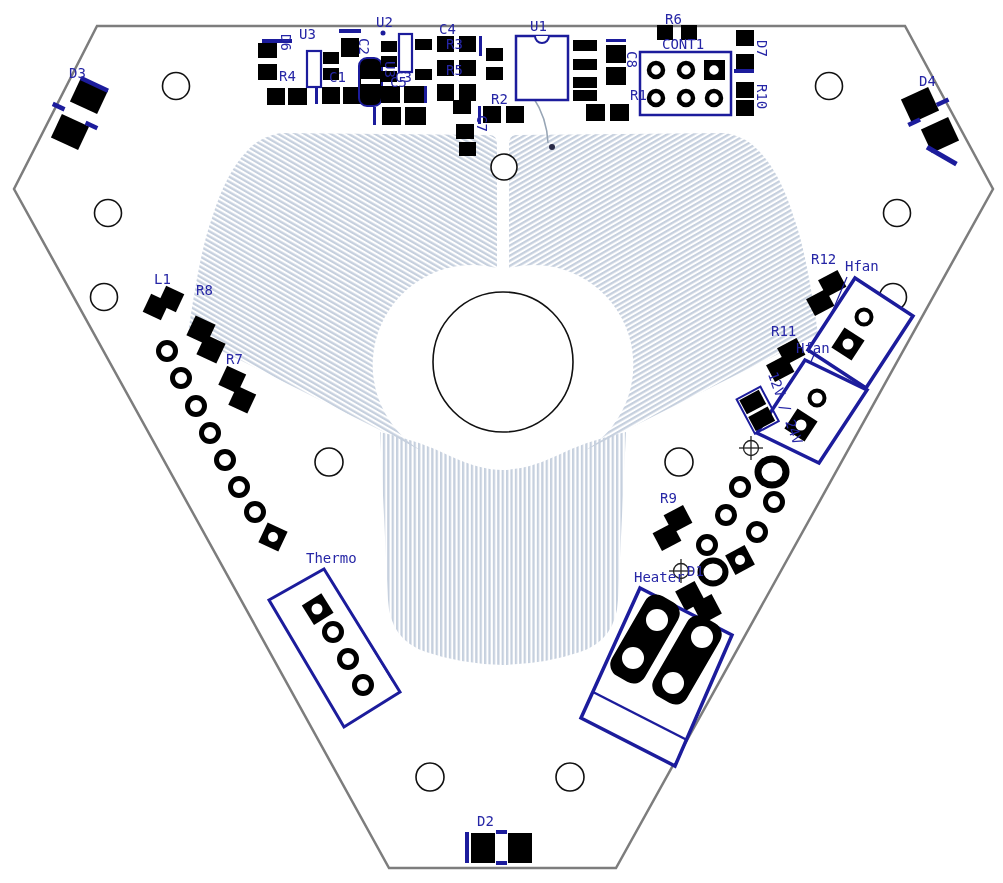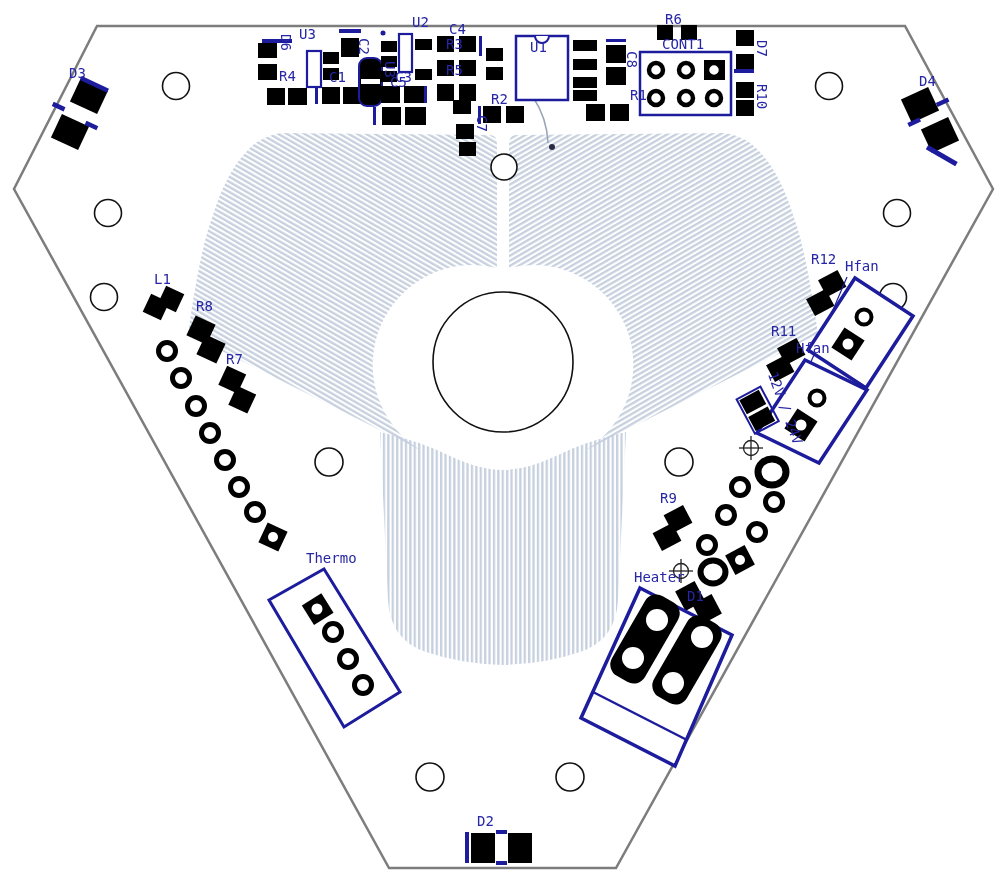--- a/index.html
+++ b/index.html
@@ -295,7 +295,7 @@
 </svg>
 
 <span class="lbl" style="left:299px;top:27px">U3</span>
-<span class="lbl" style="left:412px;top:15px">U2</span>
+<span class="lbl" style="left:376px;top:15px">U2</span>
 <span class="lbl" style="left:449px;top:22px">C4</span>
 <span class="lbl" style="left:530px;top:40px">U1</span>
 <span class="lbl" style="left:665px;top:12px">R6</span>

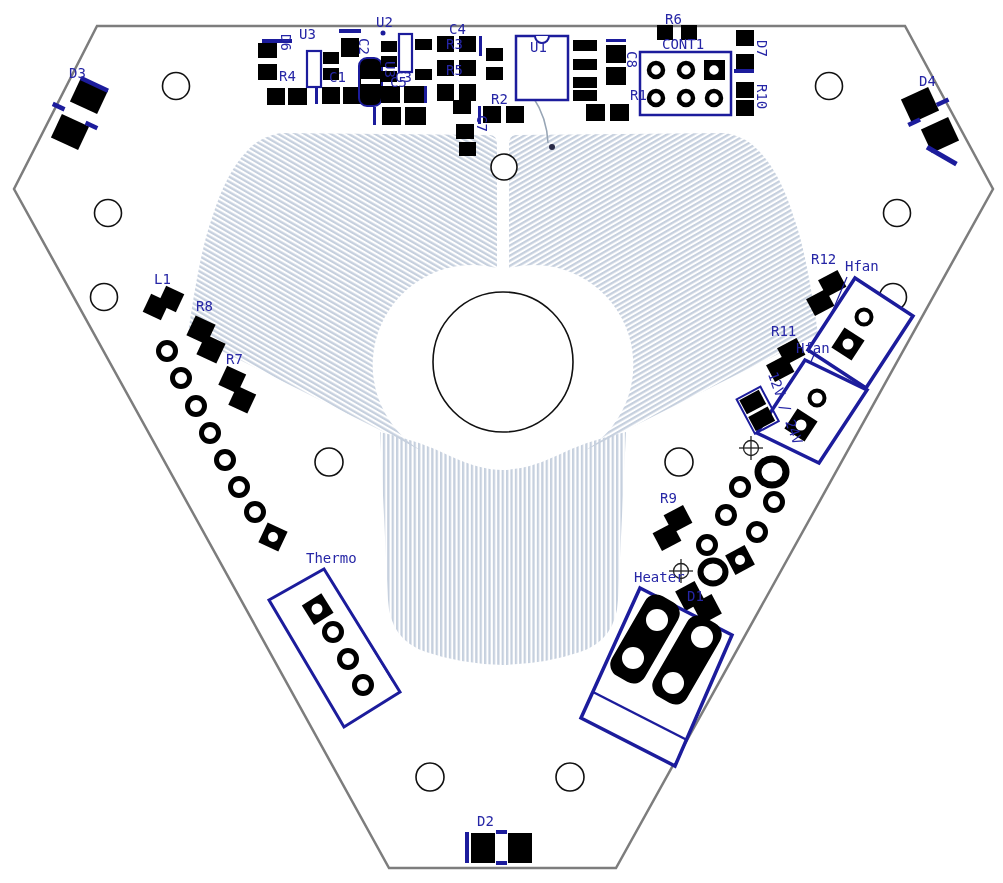--- a/index.html
+++ b/index.html
@@ -296,7 +296,7 @@
 
 <span class="lbl" style="left:299px;top:27px">U3</span>
 <span class="lbl" style="left:376px;top:15px">U2</span>
-<span class="lbl" style="left:449px;top:22px">C4</span>
+<span class="lbl" style="left:439px;top:22px">C4</span>
 <span class="lbl" style="left:530px;top:40px">U1</span>
 <span class="lbl" style="left:665px;top:12px">R6</span>
 <span class="lbl" style="left:662px;top:37px">CONT1</span>

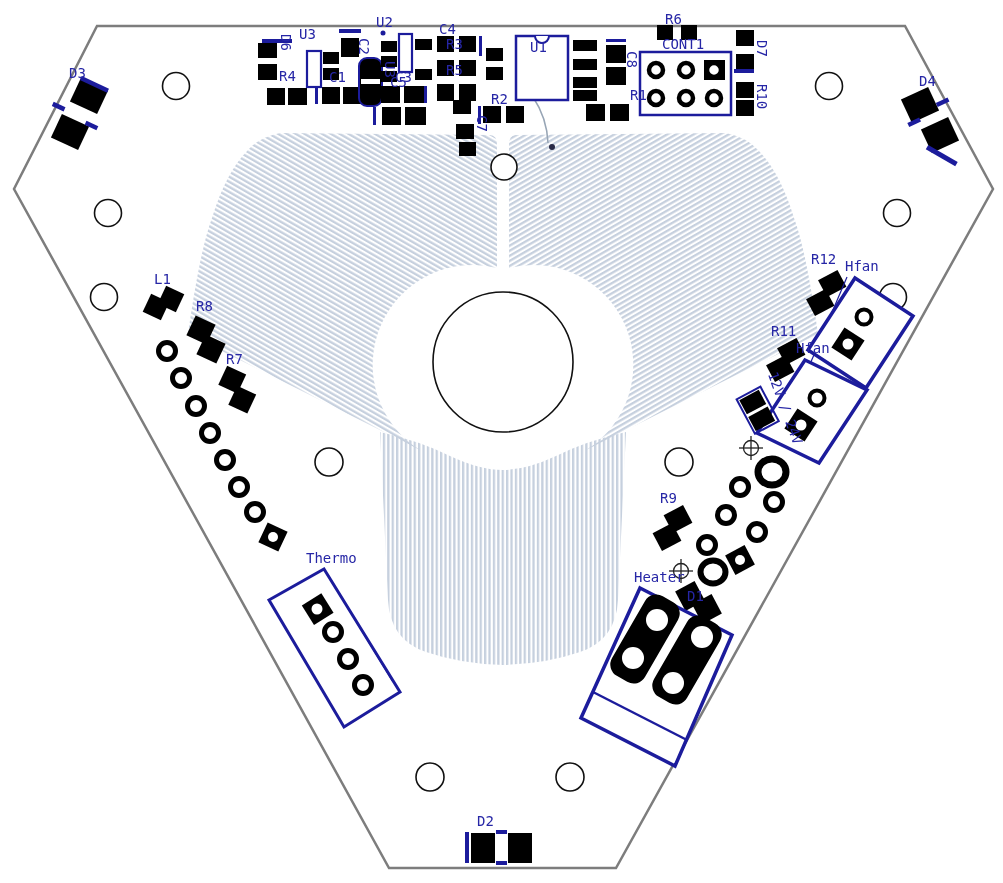--- a/index.html
+++ b/index.html
@@ -297,7 +297,7 @@
 <span class="lbl" style="left:299px;top:27px">U3</span>
 <span class="lbl" style="left:376px;top:15px">U2</span>
 <span class="lbl" style="left:439px;top:22px">C4</span>
-<span class="lbl" style="left:530px;top:40px">U1</span>
+<span class="lbl" style="left:530px;top:19px">U1</span>
 <span class="lbl" style="left:665px;top:12px">R6</span>
 <span class="lbl" style="left:662px;top:37px">CONT1</span>
 <span class="lbl v" style="left:769px;top:40px">D7</span>

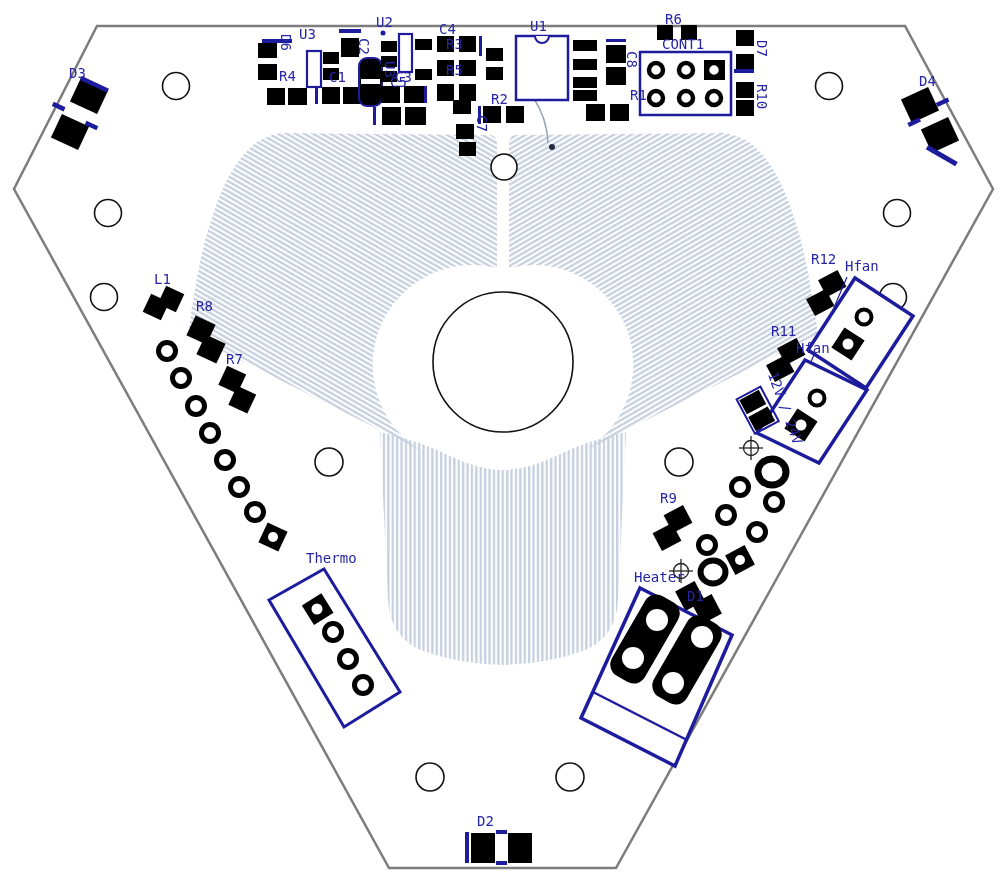--- a/index.html
+++ b/index.html
@@ -318,7 +318,7 @@
 <span class="lbl v" style="left:769px;top:84px">R10</span>
 <span class="lbl v" style="left:489px;top:115px">C7</span>
 <span class="lbl" style="left:154px;top:272px">L1</span>
-<span class="lbl" style="left:196px;top:299px">R8</span>
+<span class="lbl" style="left:196px;top:283px">R8</span>
 <span class="lbl" style="left:226px;top:352px">R7</span>
 <span class="lbl" style="left:811px;top:252px">R12</span>
 <span class="lbl" style="left:845px;top:259px">Hfan</span>

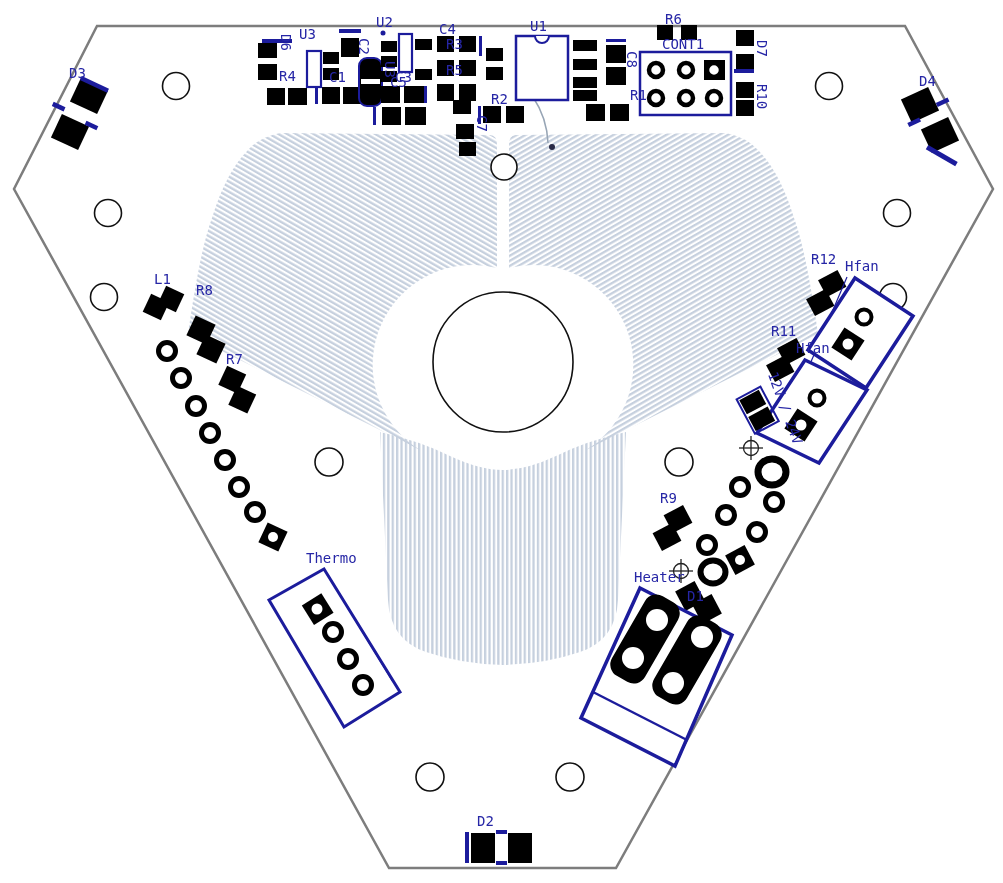--- a/index.html
+++ b/index.html
@@ -327,7 +327,7 @@
 <span class="lbl sup" style="left:779px;top:370px">12V / 24V</span>
 <span class="lbl" style="left:660px;top:491px">R9</span>
 <span class="lbl" style="left:634px;top:570px">Heater</span>
-<span class="lbl" style="left:687px;top:589px">D1</span>
+<span class="lbl" style="left:687px;top:564px">D1</span>
 <span class="lbl" style="left:306px;top:551px">Thermo</span>
 <span class="lbl" style="left:477px;top:814px">D2</span>
 

